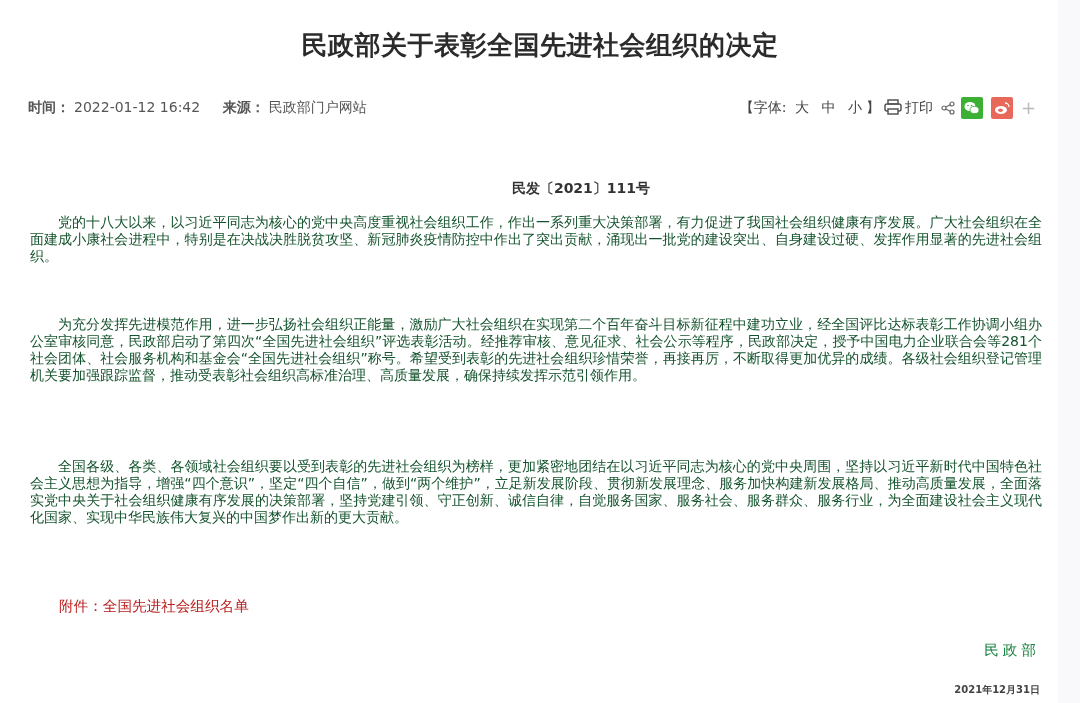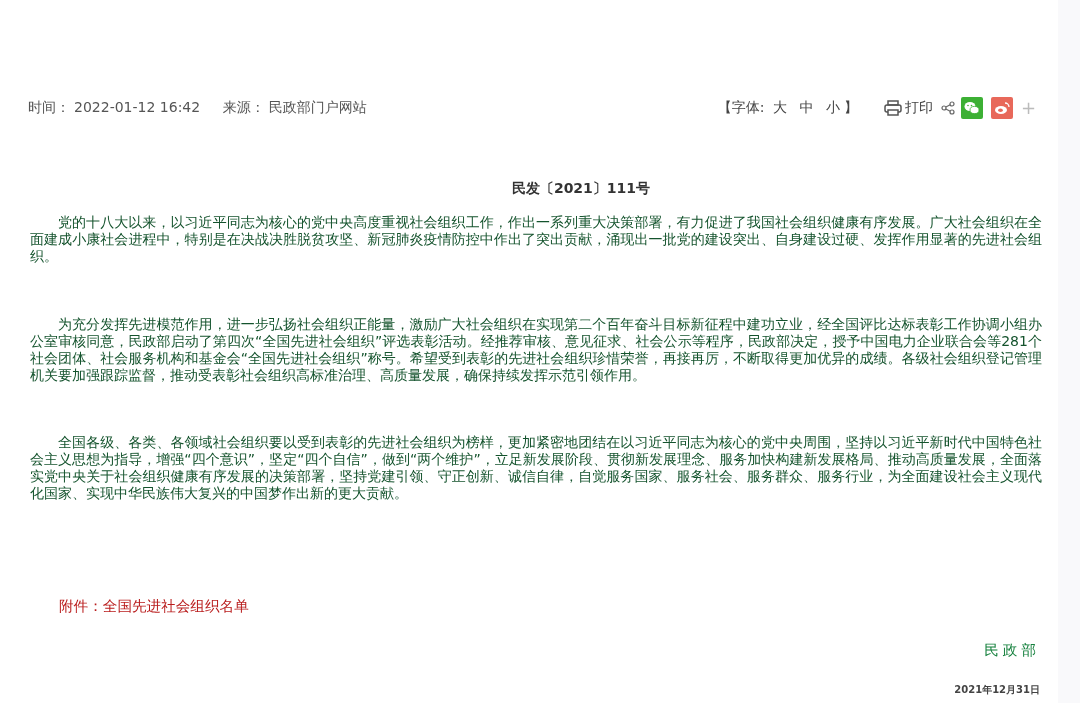--- a/index.html
+++ b/index.html
@@ -63,6 +63,7 @@
 <div class="right-edge"></div>
 
 <div class="page">
+  <div class="title">民政部关于表彰全国先进社会组织的决定</div>
 
   <div class="meta">
     <span class="label">时间：</span><span>2022-01-12 16:42</span>

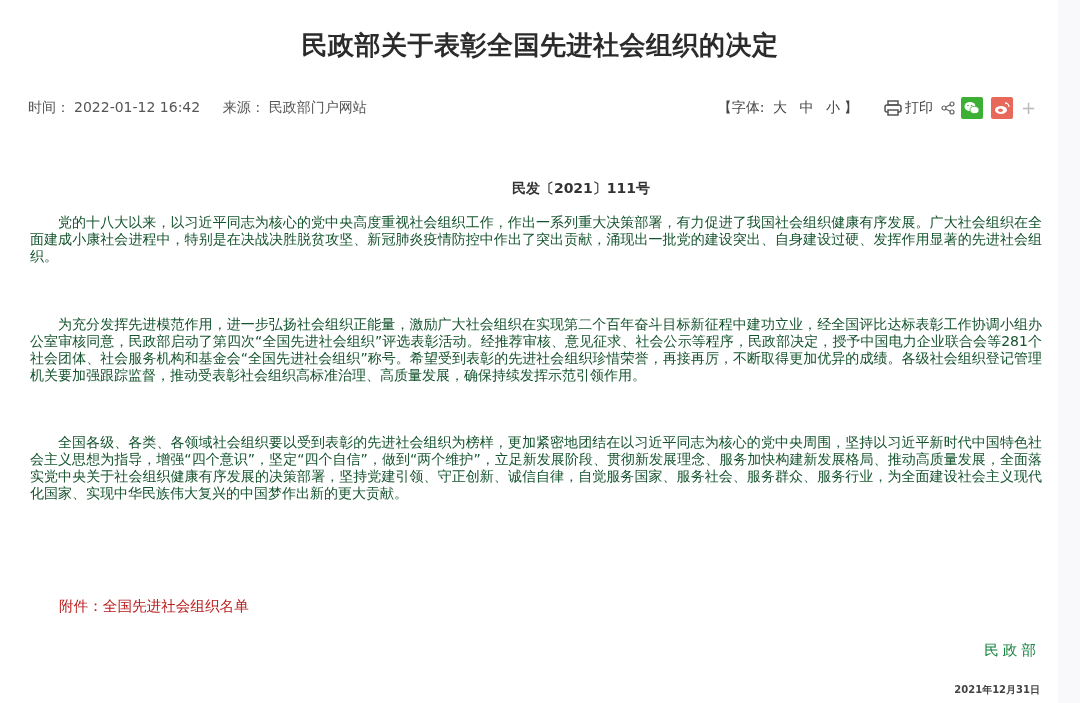--- a/index.html
+++ b/index.html
@@ -24,7 +24,7 @@
     position: absolute; left: 28px; top: 99px; font-size: 14px; color: #555;
   }
   .meta span { margin-right: 18px; }
-  .meta .label { margin-right: 4px; }
+  .meta .label { margin-right: 4px; font-weight: bold; }
   .tools {
     position: absolute; right: 44px; top: 96px; height: 24px;
     display: flex; align-items: center; font-size: 14px; color: #444;

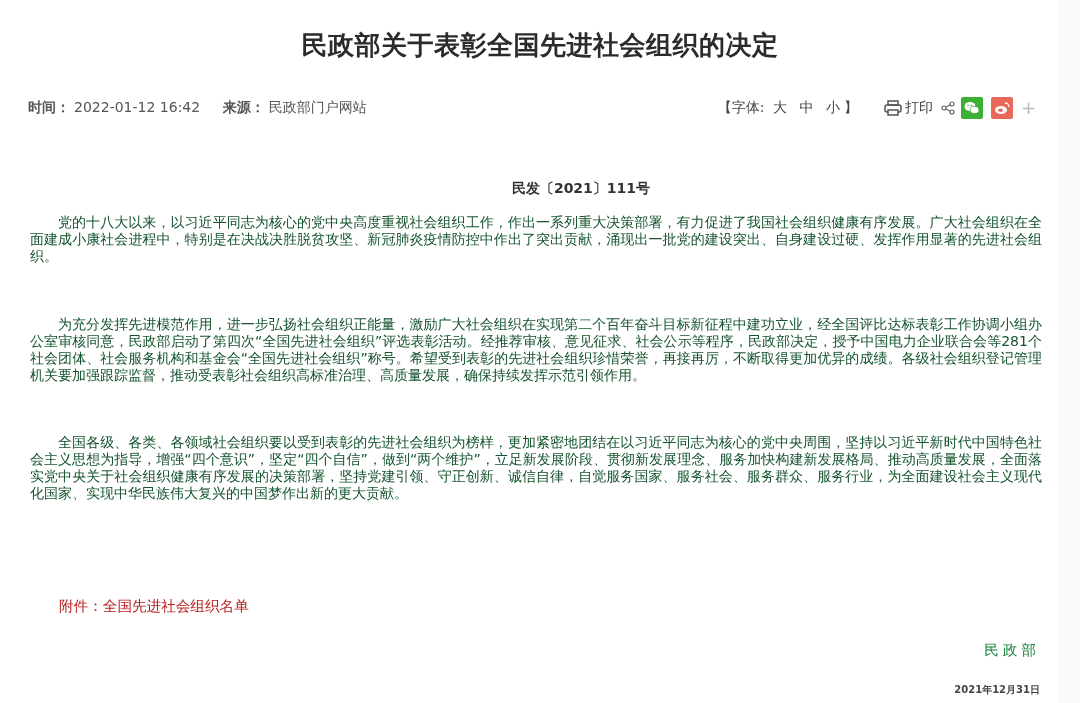--- a/index.html
+++ b/index.html
@@ -29,7 +29,7 @@
     position: absolute; right: 44px; top: 96px; height: 24px;
     display: flex; align-items: center; font-size: 14px; color: #444;
   }
-  .tools .fontsize { margin-right: 26px; }
+  .tools .fontsize { margin-right: 4px; }
   .tools .fontsize .opt { margin: 0 4px; cursor: pointer; }
   .tools .print { display: flex; align-items: center; margin-right: 8px; cursor: pointer; }
   .tools .print svg { margin-right: 3px; }

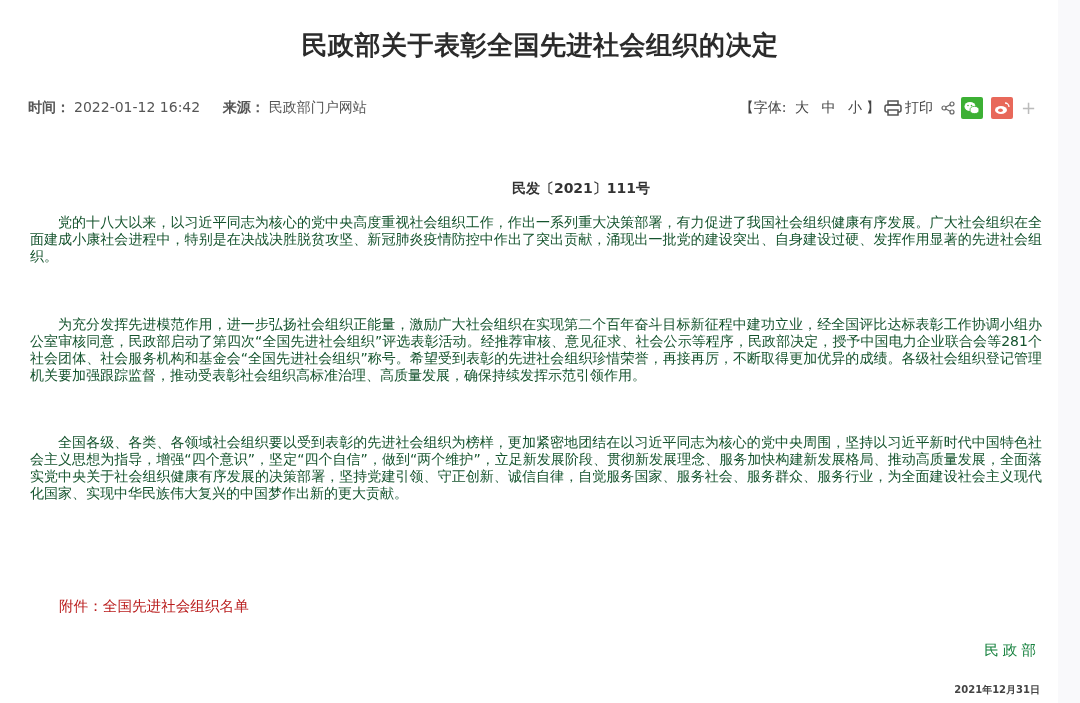--- a/index.html
+++ b/index.html
@@ -31,7 +31,7 @@
   }
   .tools .fontsize { margin-right: 4px; }
   .tools .fontsize .opt { margin: 0 4px; cursor: pointer; }
-  .tools .print { display: flex; align-items: center; margin-right: 8px; cursor: pointer; }
+  .tools .print { display: flex; margin-right: 8px; cursor: pointer; }
   .tools .print svg { margin-right: 3px; }
   .tools .share { margin-right: 6px; display: flex; align-items: center; cursor: pointer; }
   .tools .sq {

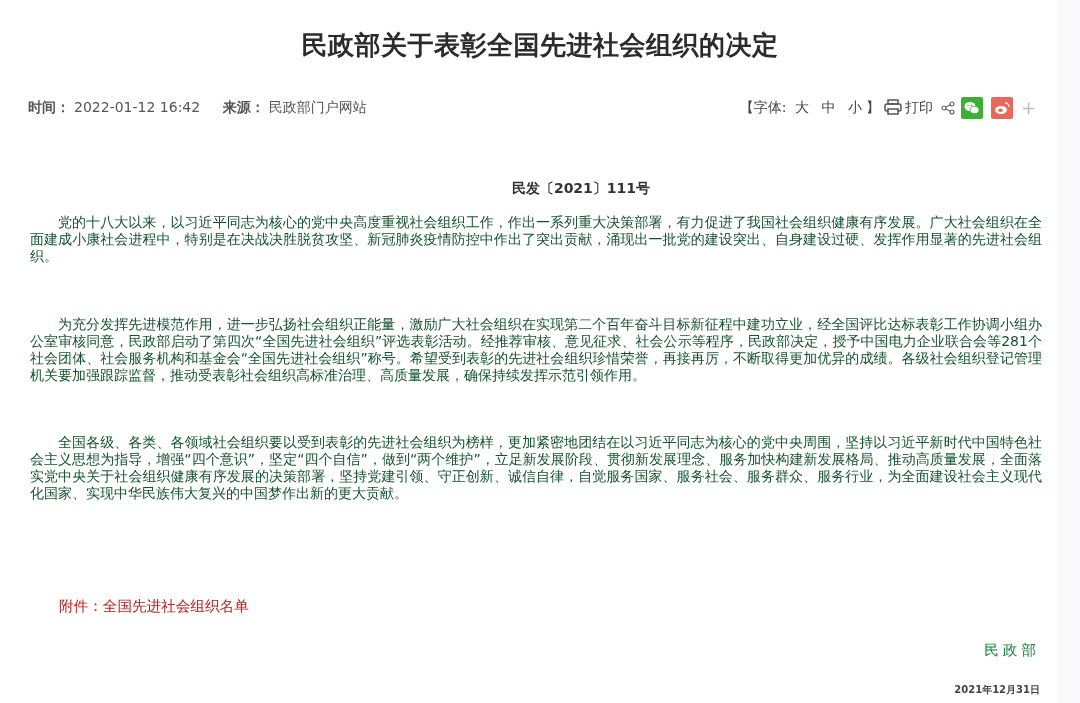--- a/index.html
+++ b/index.html
@@ -52,7 +52,7 @@
   }
   .p1 { top: 214px; }
   .p2 { top: 316px; }
-  .p3 { top: 434px; }
+  .p3 { top: 458px; }
   .attach { position: absolute; left: 59px; top: 597px; font-size: 14.6px; color: #b91c1c; }
   .sign { position: absolute; right: 40px; top: 641px; font-size: 14.6px; color: #15803d; letter-spacing: 4px; }
   .date { position: absolute; right: 40px; top: 683px; font-size: 10px; color: #444; font-weight: bold; }

